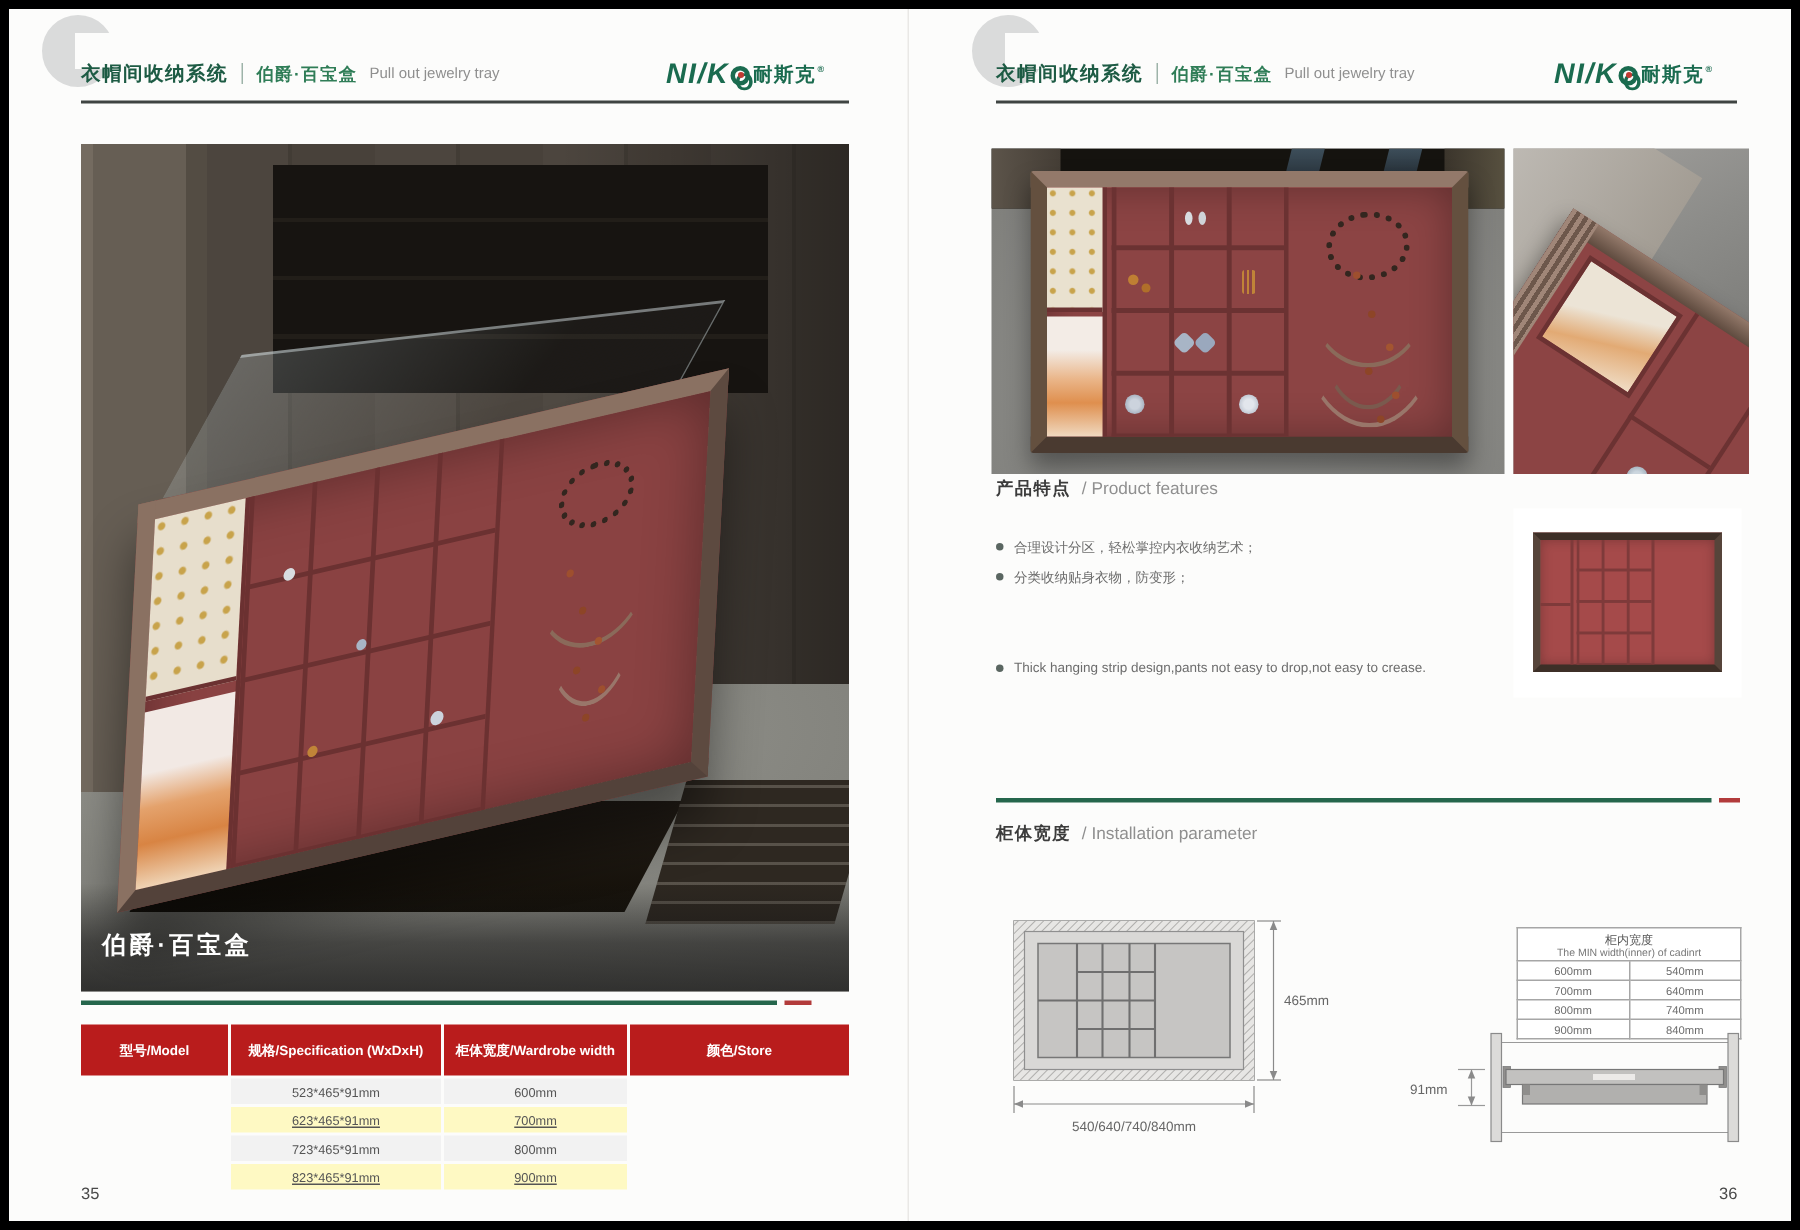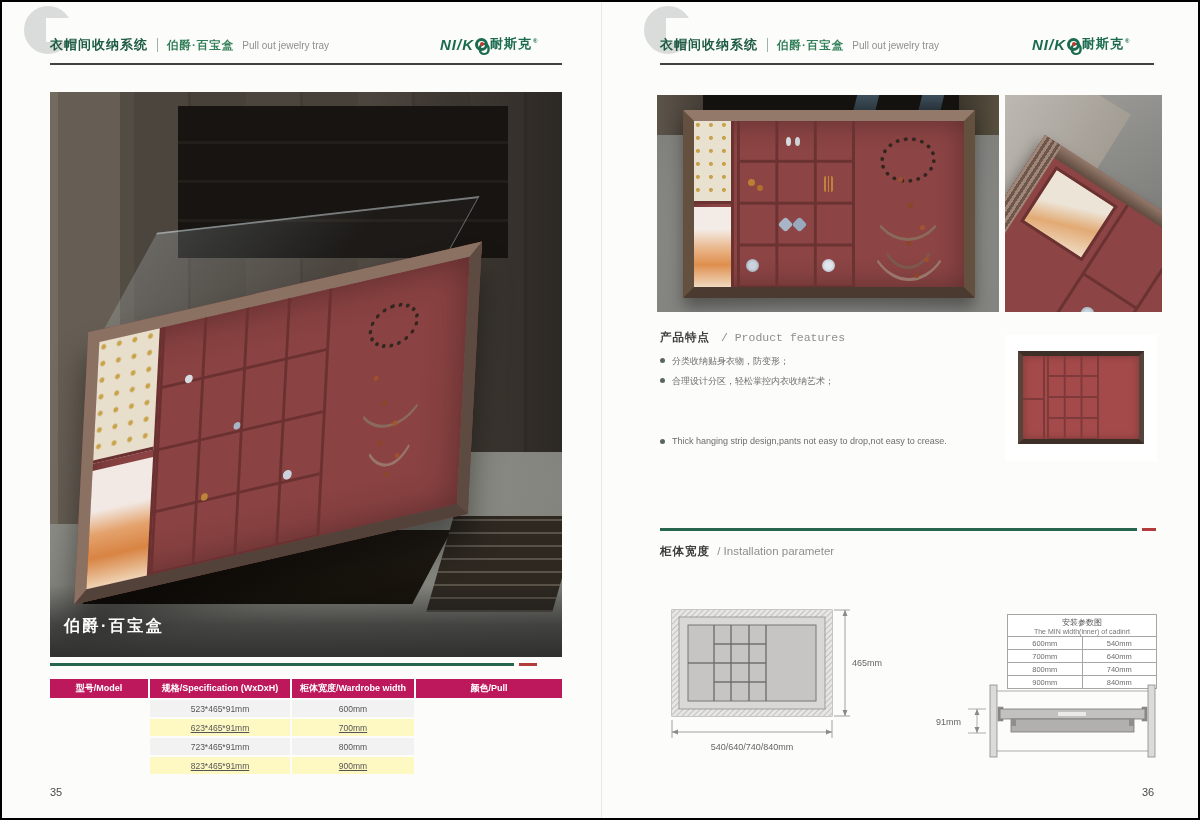--- a/index.html
+++ b/index.html
@@ -4,7 +4,7 @@
 <style>
   * { margin:0; padding:0; box-sizing:border-box; }
   body { background:#e9e8e6; font-family:"Liberation Sans","DejaVu Sans",sans-serif; }
-  .canvas { position:relative; width:1200px; height:820px; background:#fcfcfb; overflow:hidden; border:2px solid #000000; }
+  .canvas { position:relative; width:1200px; height:820px; background:#fcfcfb; overflow:hidden; border:6px solid #000000; }
   .page { position:absolute; top:0; width:600px; height:820px; background:#fcfcfb; }
   .page.left { left:0; } .page.right { left:600px; }
   .page-divider { position:absolute; left:599px; top:0; width:1px; height:820px; background:#e9e8e6; }

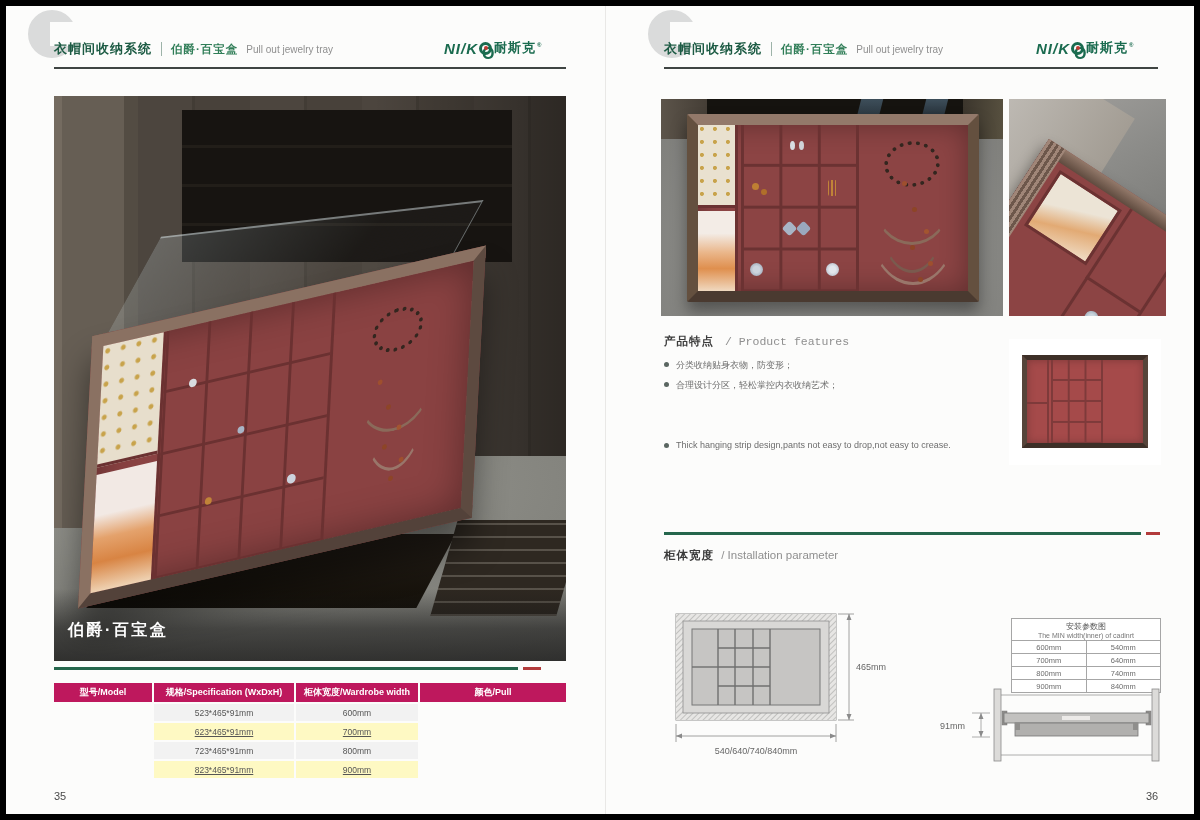--- a/index.html
+++ b/index.html
@@ -21,7 +21,7 @@
   .series-zh { font-size:11.5px; font-weight:700; color:#2f7d57; letter-spacing:1px; }
   .series-en { font-size:10px; color:#8f8f8f; margin-left:8px; }
   .logo { position:absolute; top:33px; display:flex; align-items:center; font-weight:700; color:#1a6b4f; z-index:2; }
-  .logo-prefix { font-size:15px; letter-spacing:1px; font-style:italic; }
+  .logo-prefix { font-size:19px; letter-spacing:1px; font-style:italic; }
   .logo-o { position:relative; display:inline-block; width:13px; height:13px; border:3px solid #1a6b4f; border-radius:50%; margin:0 2px 0 1px; }
   .logo-o i { position:absolute; left:50%; top:50%; width:4px; height:4px; margin:-2px 0 0 -2px; background:#c13a32; border-radius:50%; }
   .logo-suffix { font-size:13px; letter-spacing:1px; }

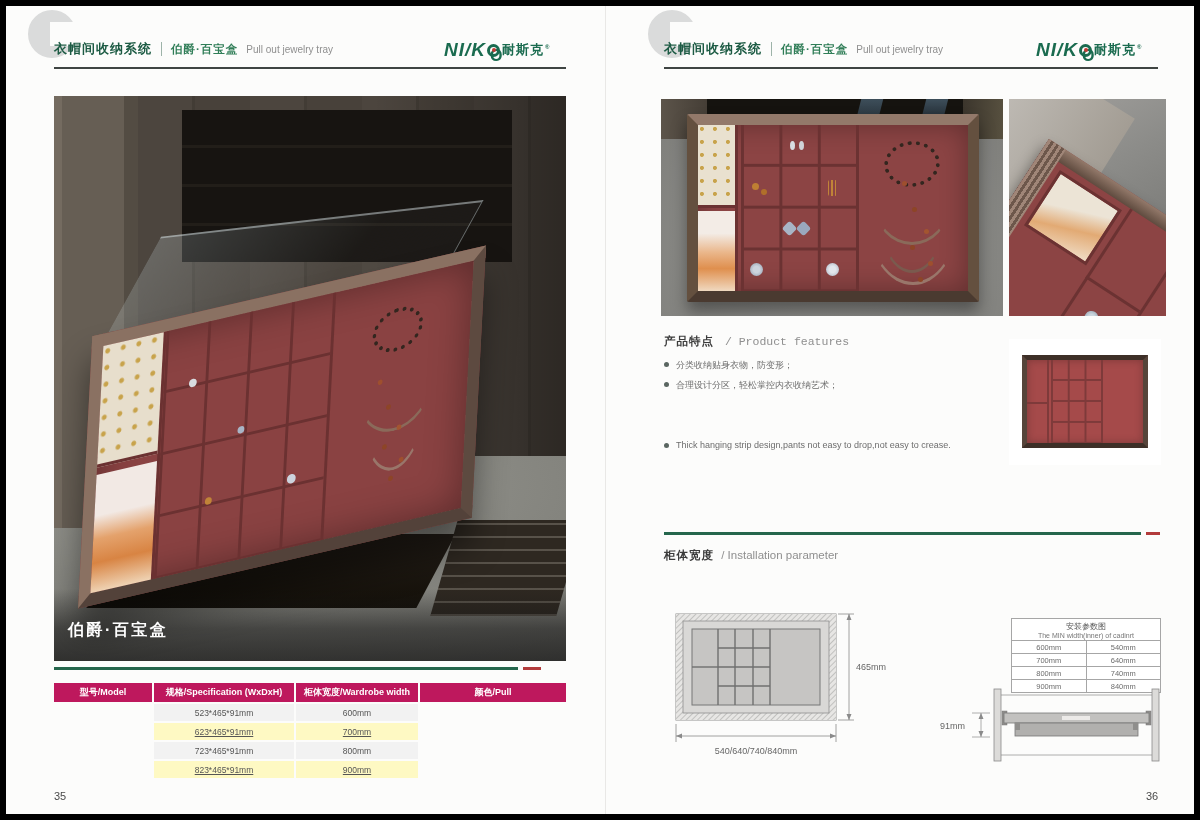--- a/index.html
+++ b/index.html
@@ -284,7 +284,7 @@
       </div>
     </div>
 
-    <div class="feat-title" style="left:58px; top:328px;font-family:Liberation Mono, monospace;">
+    <div class="feat-title" style="left:58px; top:312px;">
       <span class="zh-bold">产品特点</span>
       <span class="en-gray">/ Product features</span>
     </div>

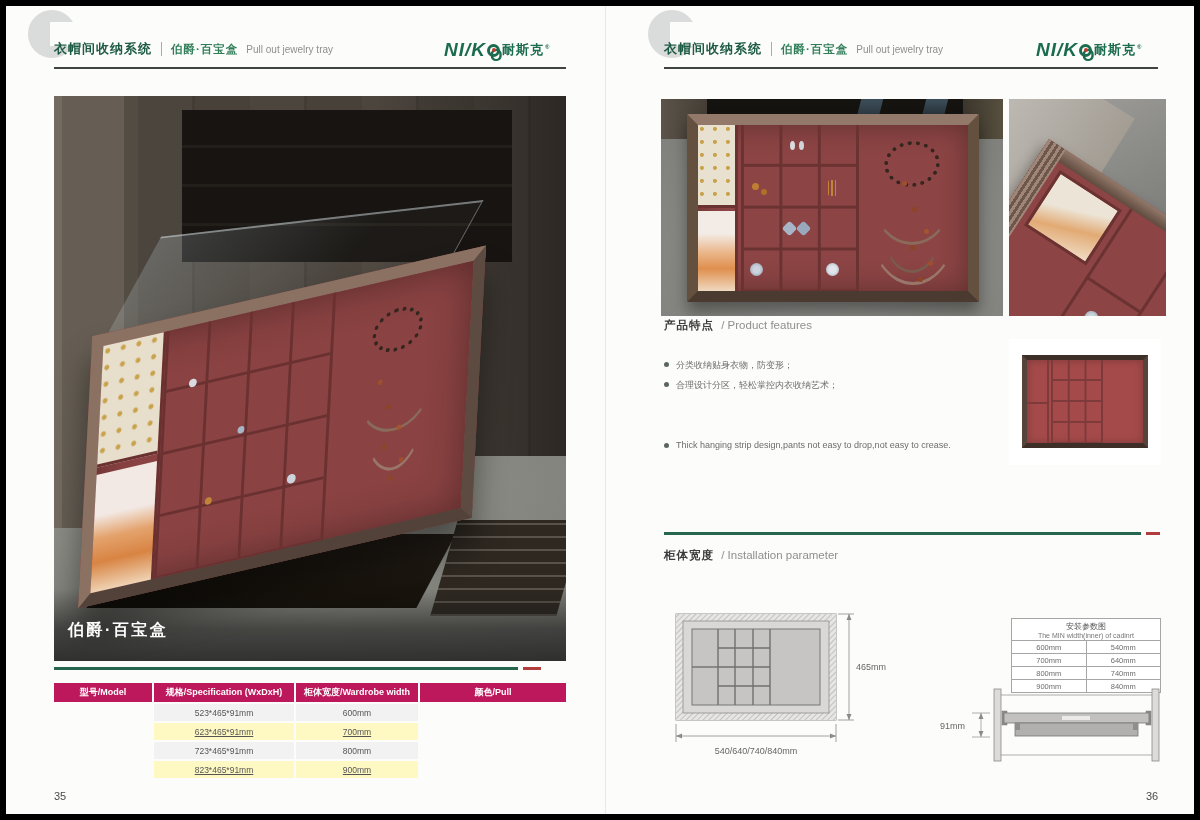--- a/index.html
+++ b/index.html
@@ -291,11 +291,11 @@
     <div class="bullets" style="left:58px; top:353px; width:330px;">
       <div class="bullet-row">
         <span class="bullet-dot"></span>
-        <span>分类收纳贴身衣物，防变形；</span>
+        <span>合理设计分区，轻松掌控内衣收纳艺术；</span>
       </div>
       <div class="bullet-row">
         <span class="bullet-dot"></span>
-        <span>合理设计分区，轻松掌控内衣收纳艺术；</span>
+        <span>分类收纳贴身衣物，防变形；</span>
       </div>
     </div>
     <div class="thumb">

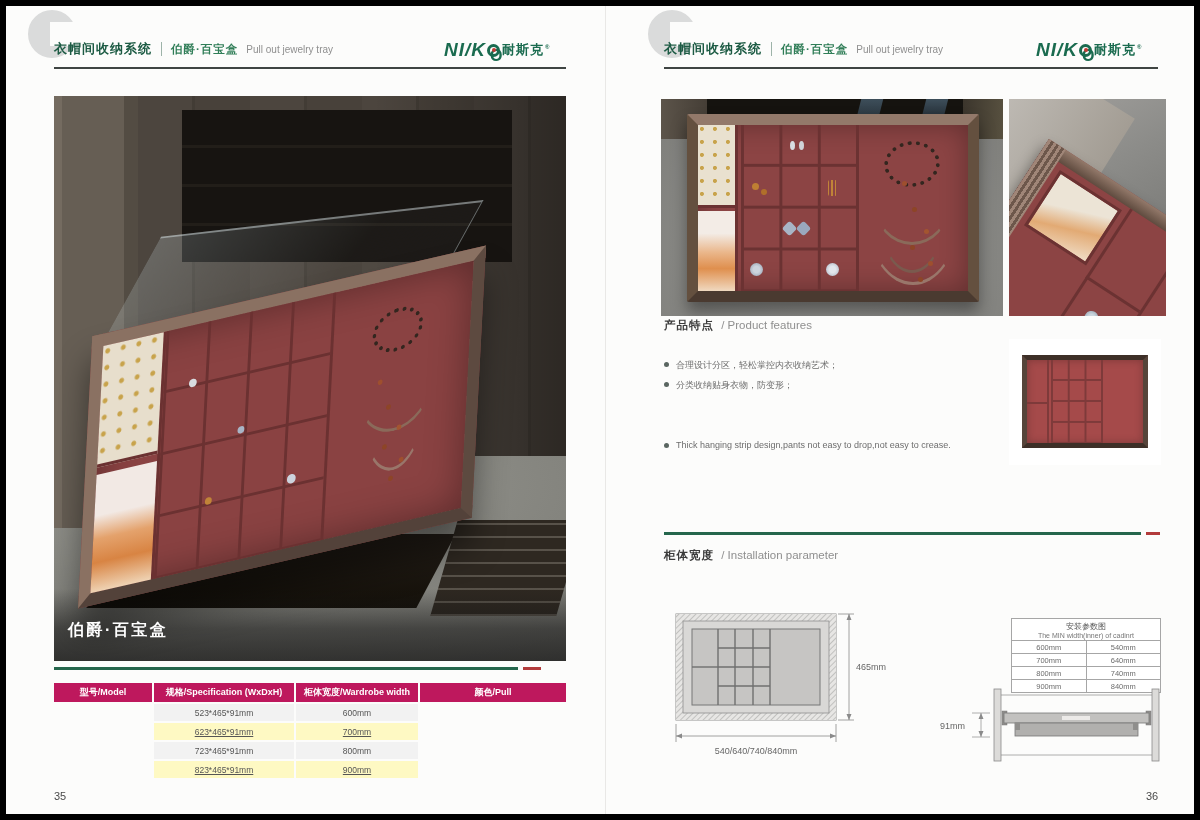--- a/index.html
+++ b/index.html
@@ -371,7 +371,7 @@
       <thead>
         <tr>
             <th colspan="2">
-          <div class="t1">安装参数图</div>
+          <div class="t1">柜内宽度</div>
           <div class="t2">The MIN width(inner) of cadinrt</div>
         </th>
           </tr>

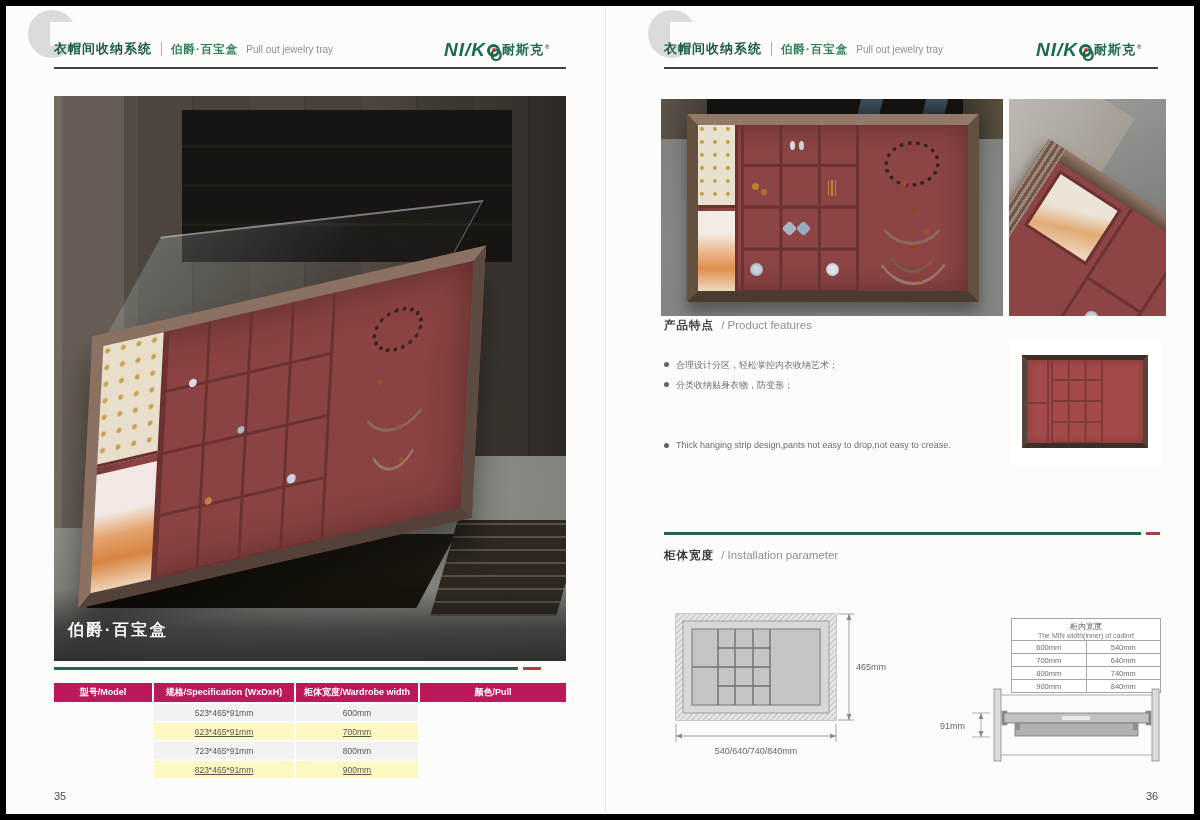--- a/index.html
+++ b/index.html
@@ -73,7 +73,7 @@
   
   .spec-table { position:absolute; left:48px; top:677px; width:512px; display:grid;
     grid-template-columns:98px 140px 122px 1fr; grid-auto-rows:auto; gap:2px; font-size:8.5px; color:#555; }
-  .spec-table .th { background:#be185d; color:#fff; font-weight:700; font-size:9px; height:19px; display:flex; align-items:center; justify-content:center; }
+  .spec-table .th { background:#b91c1c; color:#fff; font-weight:700; font-size:9px; height:34px; display:flex; align-items:center; justify-content:center; }
   .spec-table .td { height:17px; display:flex; align-items:center; justify-content:center; }
   .row-a { background:#f2f2f2; } .row-b { background:#fef9c3;text-decoration:underline; }
   .td-merged { background:#f7f7f6; display:flex; align-items:center; justify-content:center; }

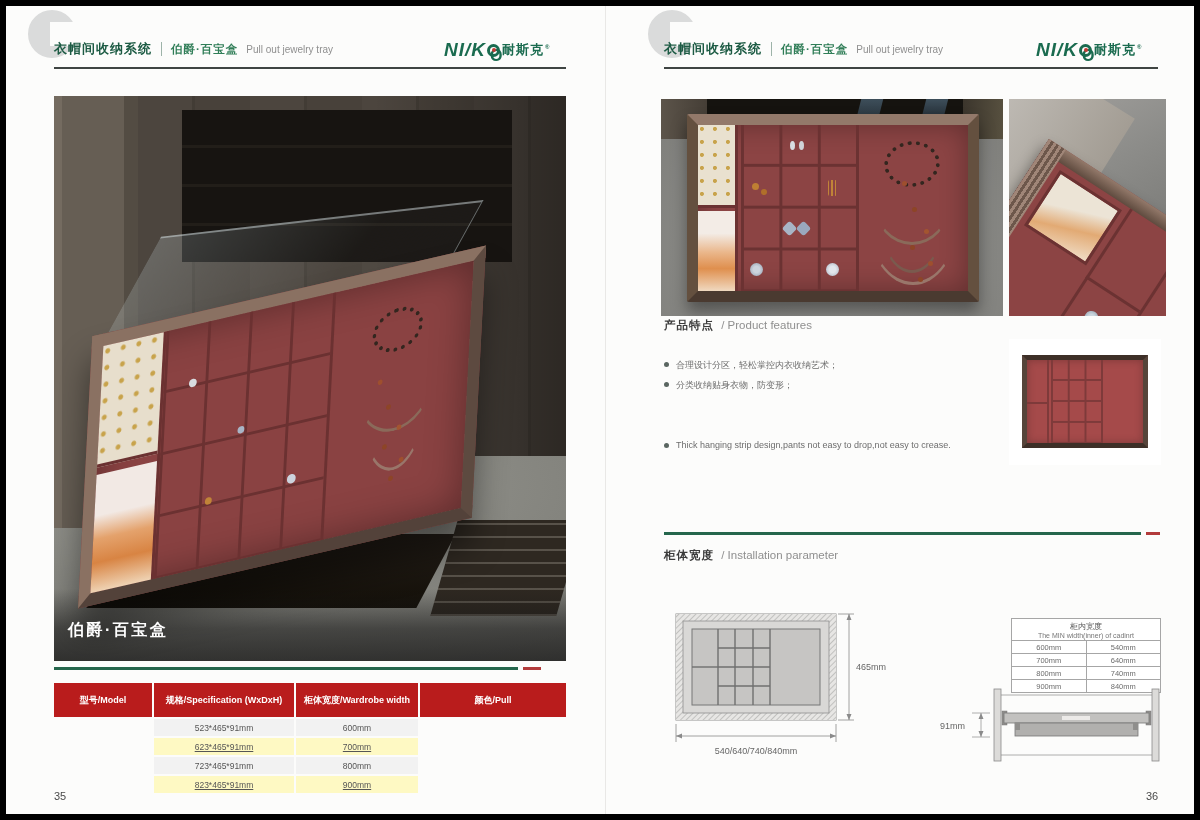--- a/index.html
+++ b/index.html
@@ -204,7 +204,7 @@
       <div class="th">型号/Model</div>
       <div class="th">规格/Specification (WxDxH)</div>
       <div class="th">柜体宽度/Wardrobe width</div>
-      <div class="th">颜色/Pull</div>
+      <div class="th">颜色/Store</div>
 
       <div class="td row-a" style="grid-column:2;grid-row:2;">523*465*91mm</div>
       <div class="td row-a" style="grid-column:3;grid-row:2;">600mm</div>

